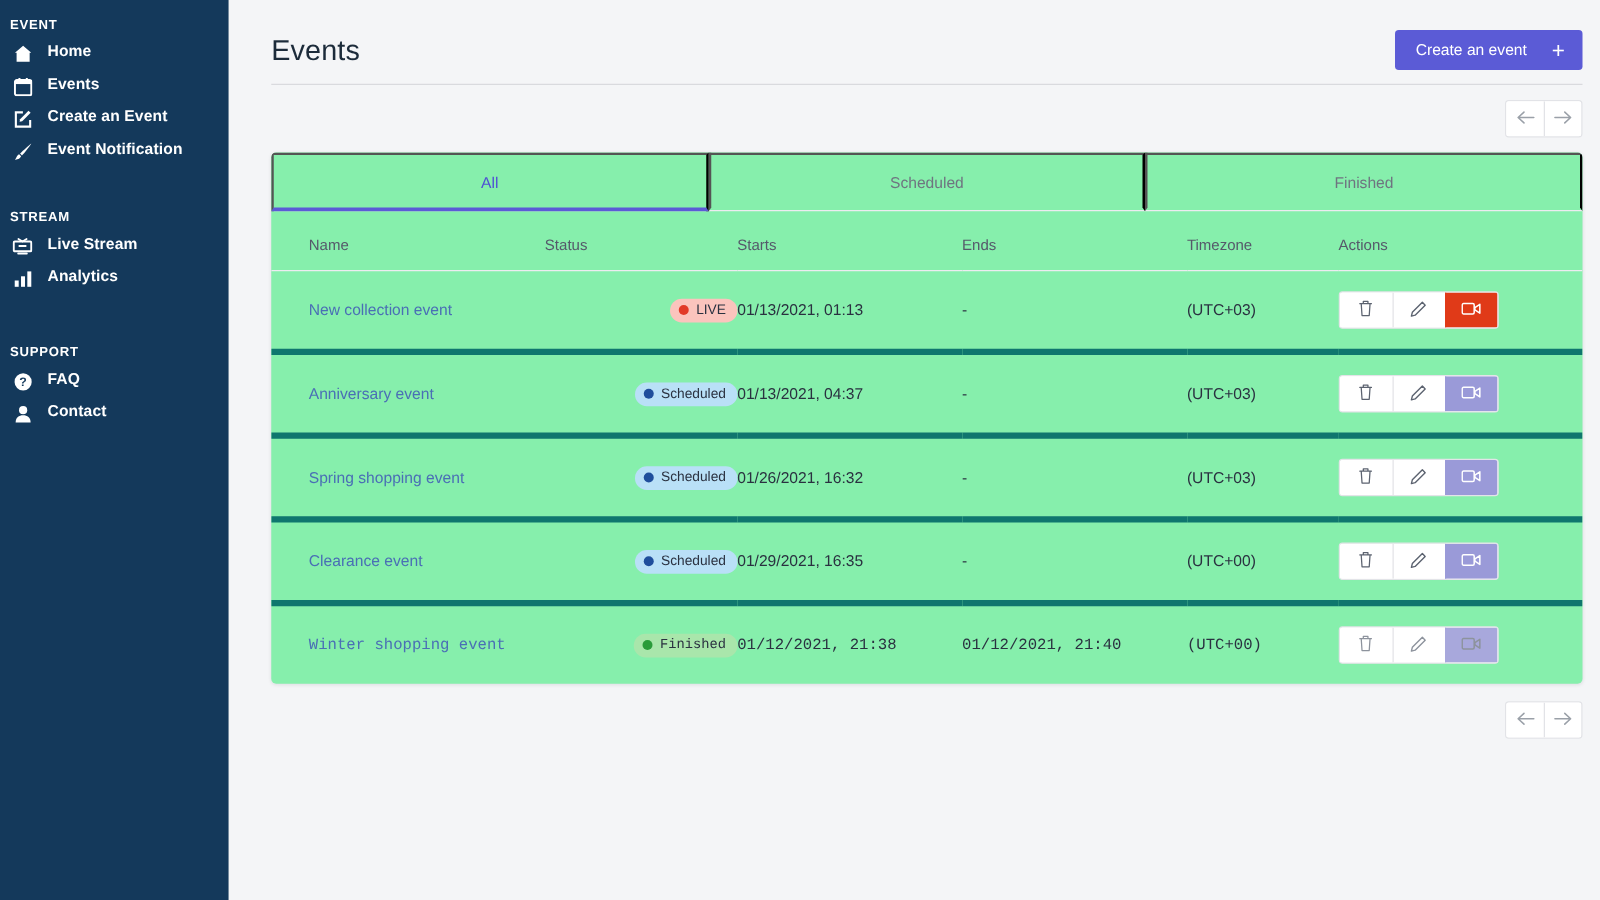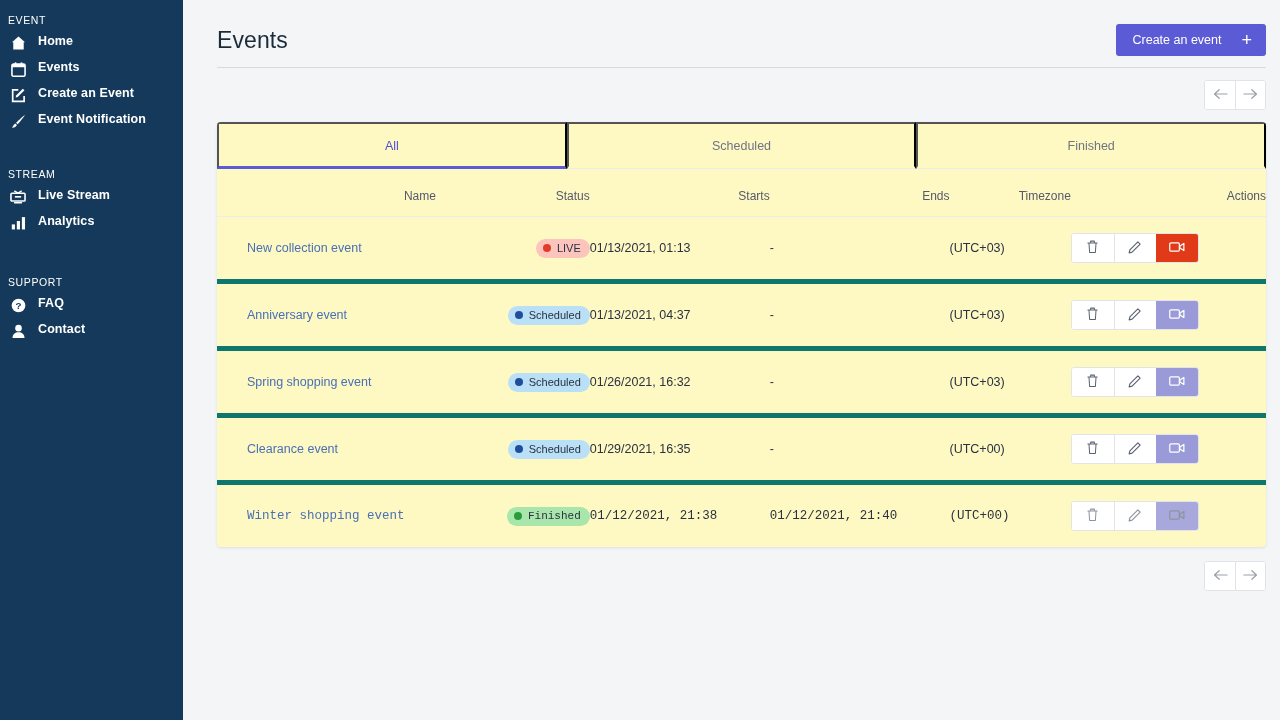--- a/index.html
+++ b/index.html
@@ -21,7 +21,7 @@
   }
   .sb-section {
     font-size: 10.5px;
-    font-weight: normal;
+    font-weight: bold;
     letter-spacing: 0.6px;
     color: #ffffff;
     padding: 0 0 0 8px;

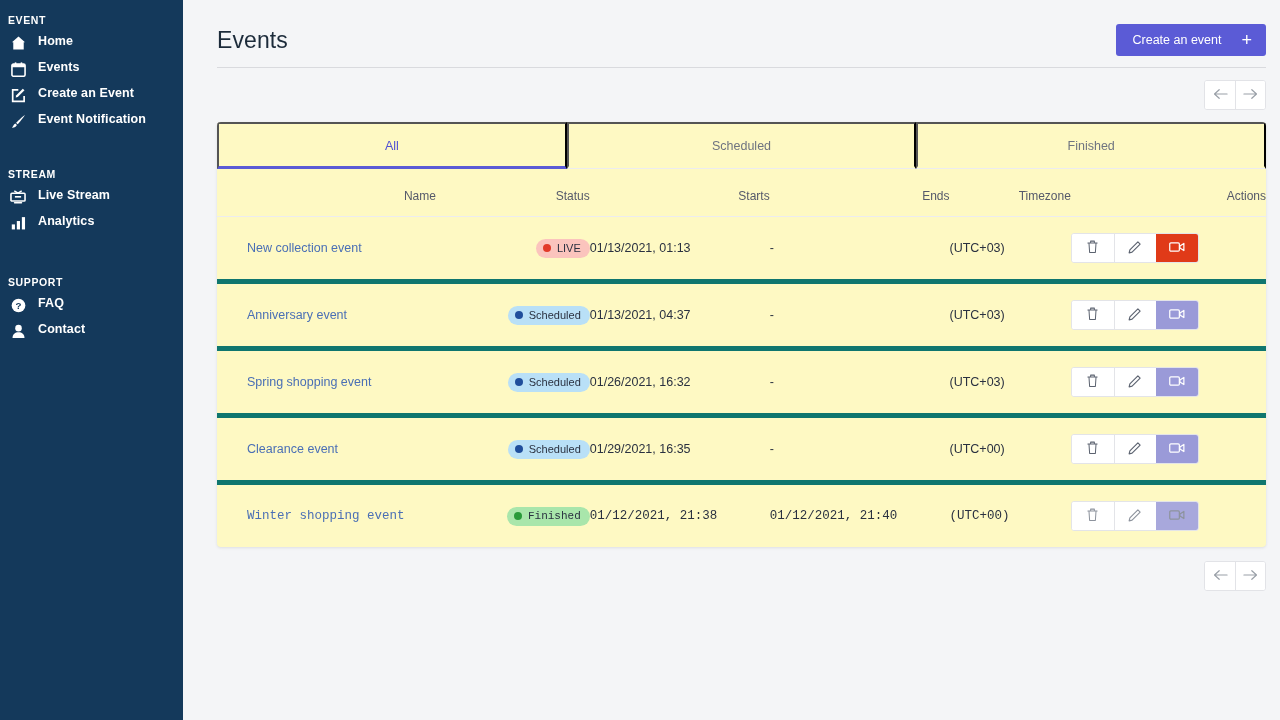--- a/index.html
+++ b/index.html
@@ -111,7 +111,7 @@
 
   
   .card {
-    background: #fef9c3;
+    background: #86efac;
     border-radius: 4px;
     margin-top: 12px;
     box-shadow: 0 1px 3px rgba(20,30,50,0.10);

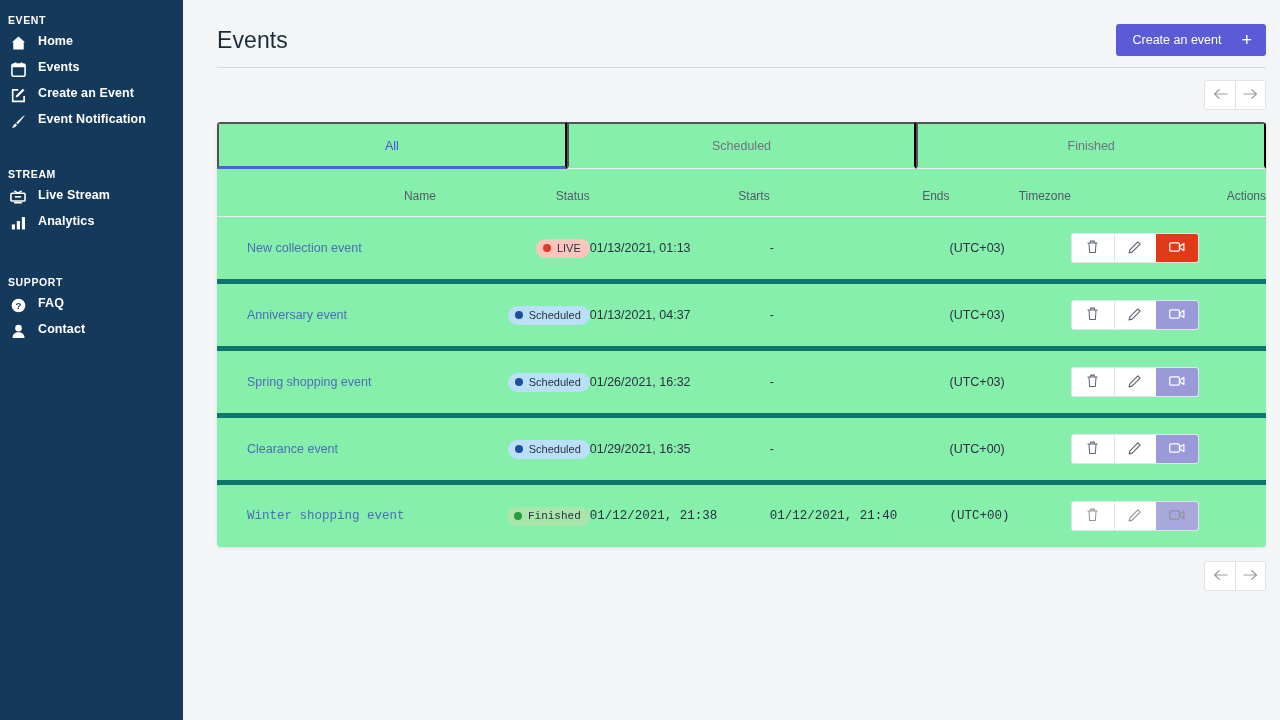--- a/index.html
+++ b/index.html
@@ -134,7 +134,7 @@
 
   table.events { width: 100%; border-collapse: collapse; }
   table.events th {
-    text-align: right;
+    text-align: left;
     font-size: 12px;
     font-weight: normal;
     color: #55596a;

